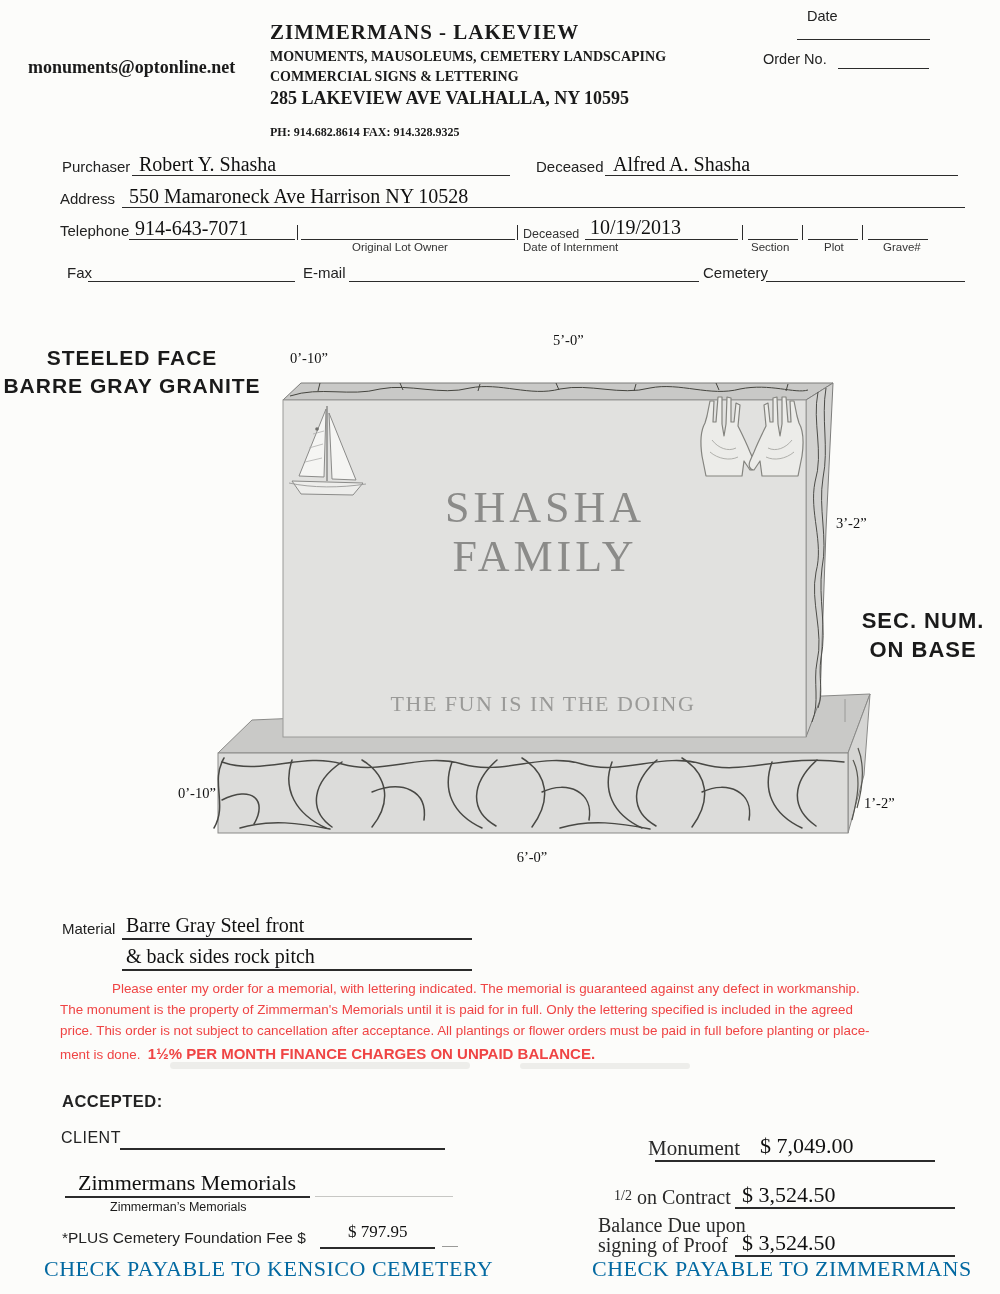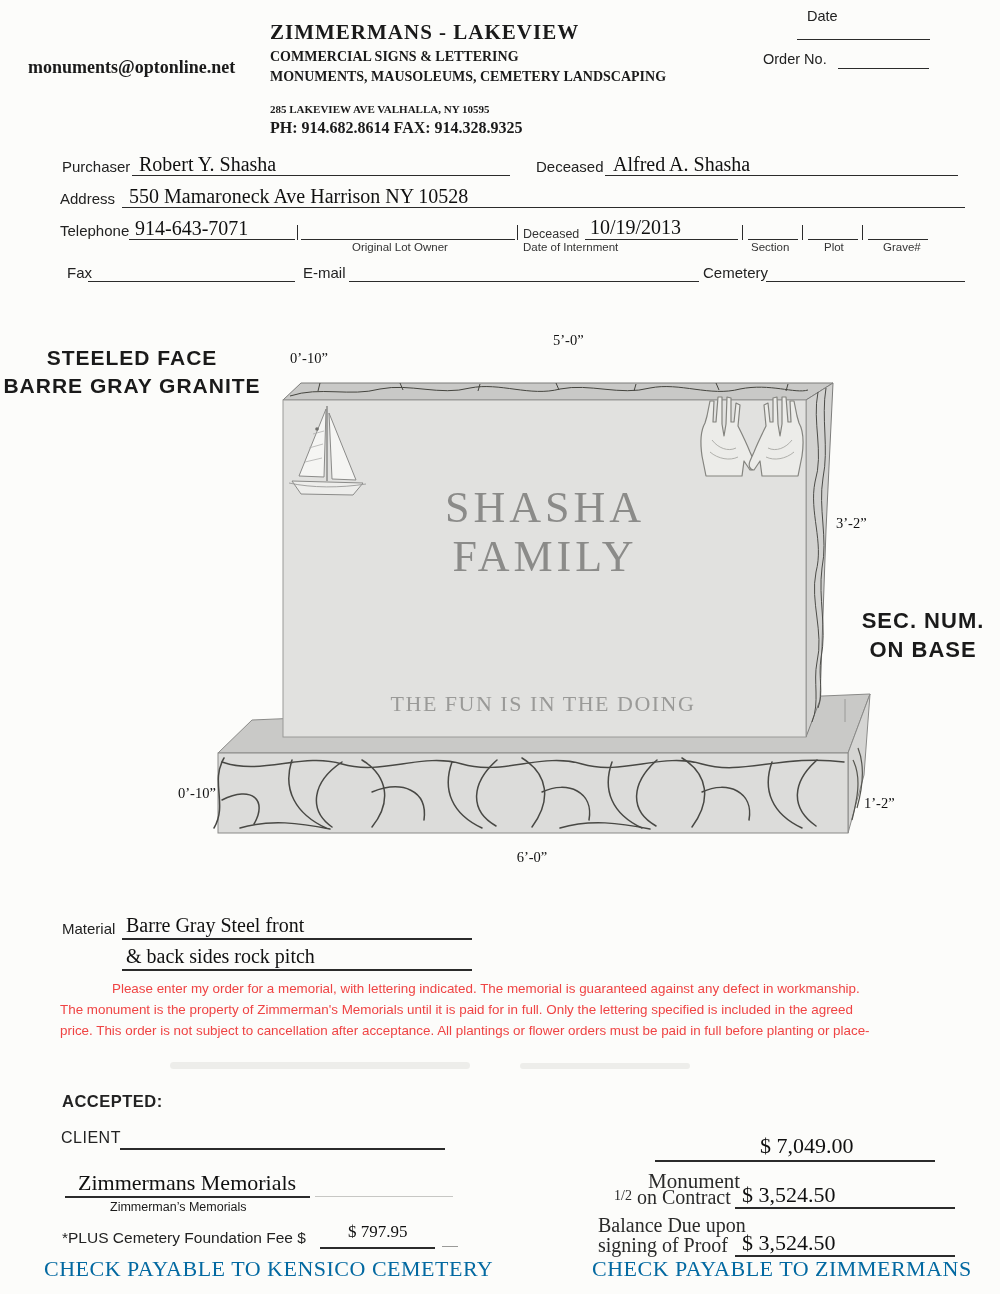--- a/index.html
+++ b/index.html
@@ -29,8 +29,8 @@
 
   <div class="abs" style="left:270px;top:20px;width:460px;">
     <div class="hdr-serif" style="font-size:21px;letter-spacing:1px;">ZIMMERMANS - LAKEVIEW</div>
+    <div class="hdr-serif" style="font-size:14px;margin-top:4px;">MONUMENTS, MAUSOLEUMS, CEMETERY LANDSCAPING</div>
     <div class="hdr-serif" style="font-size:14px;margin-top:4px;">COMMERCIAL SIGNS &amp; LETTERING</div>
-    <div class="hdr-serif" style="font-size:14px;margin-top:4px;">MONUMENTS, MAUSOLEUMS, CEMETERY LANDSCAPING</div>
     <div class="hdr-serif" style="font-size:11px;margin-top:18px;">285 LAKEVIEW AVE VALHALLA, NY 10595</div>
     <div class="hdr-serif" style="font-size:16px;margin-top:4px;">PH: 914.682.8614 FAX: 914.328.9325</div>
   </div>

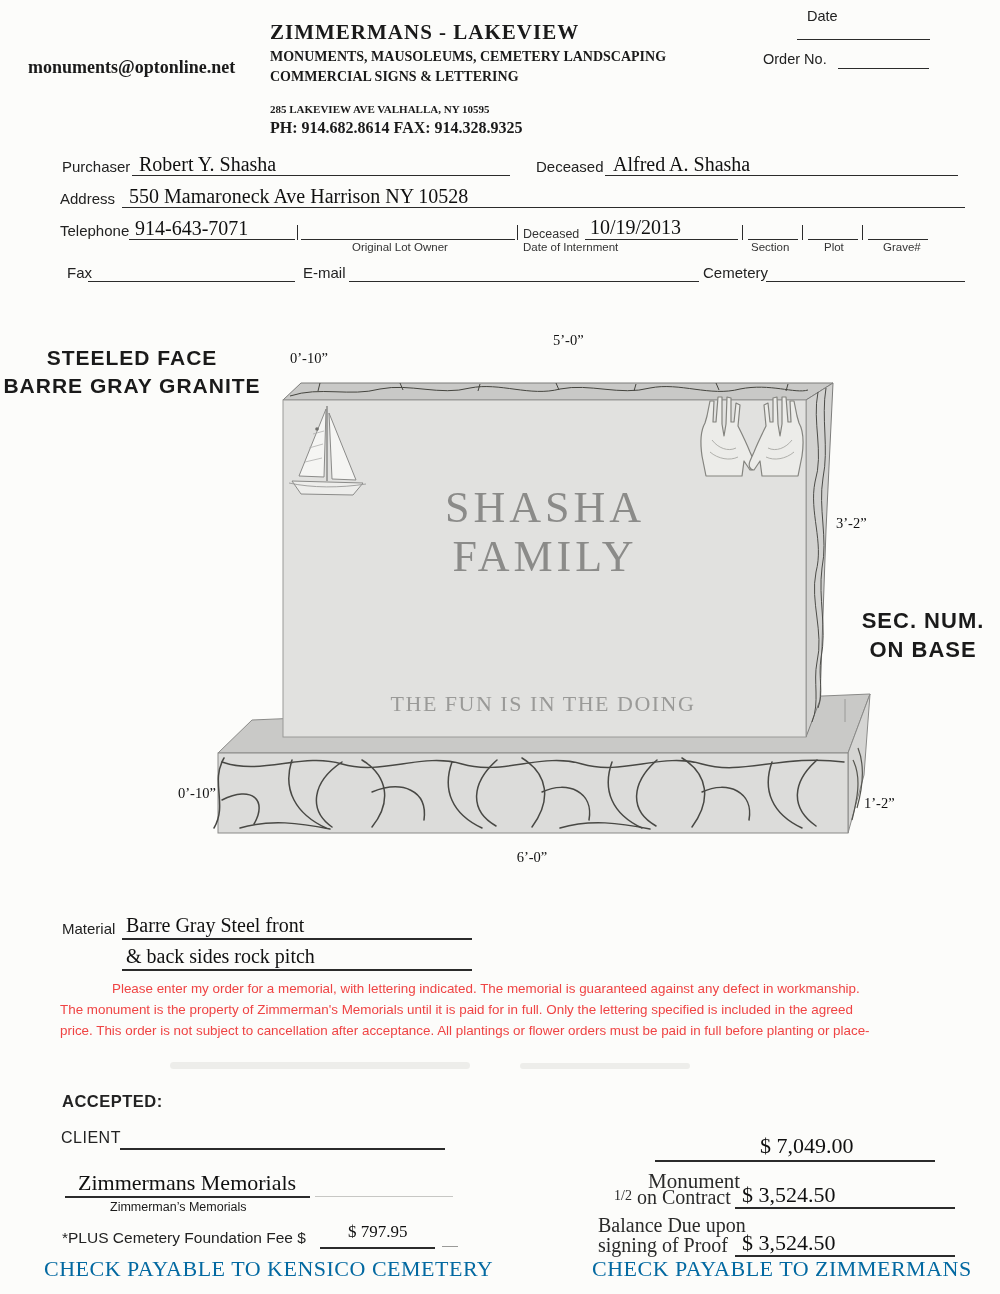--- a/index.html
+++ b/index.html
@@ -31,7 +31,7 @@
     <div class="hdr-serif" style="font-size:21px;letter-spacing:1px;">ZIMMERMANS - LAKEVIEW</div>
     <div class="hdr-serif" style="font-size:14px;margin-top:4px;">MONUMENTS, MAUSOLEUMS, CEMETERY LANDSCAPING</div>
     <div class="hdr-serif" style="font-size:14px;margin-top:4px;">COMMERCIAL SIGNS &amp; LETTERING</div>
-    <div class="hdr-serif" style="font-size:11px;margin-top:18px;">285 LAKEVIEW AVE VALHALLA, NY 10595</div>
+    <div class="hdr-serif" style="font-size:18px;margin-top:3px;">285 LAKEVIEW AVE VALHALLA, NY 10595</div>
     <div class="hdr-serif" style="font-size:16px;margin-top:4px;">PH: 914.682.8614 FAX: 914.328.9325</div>
   </div>
 

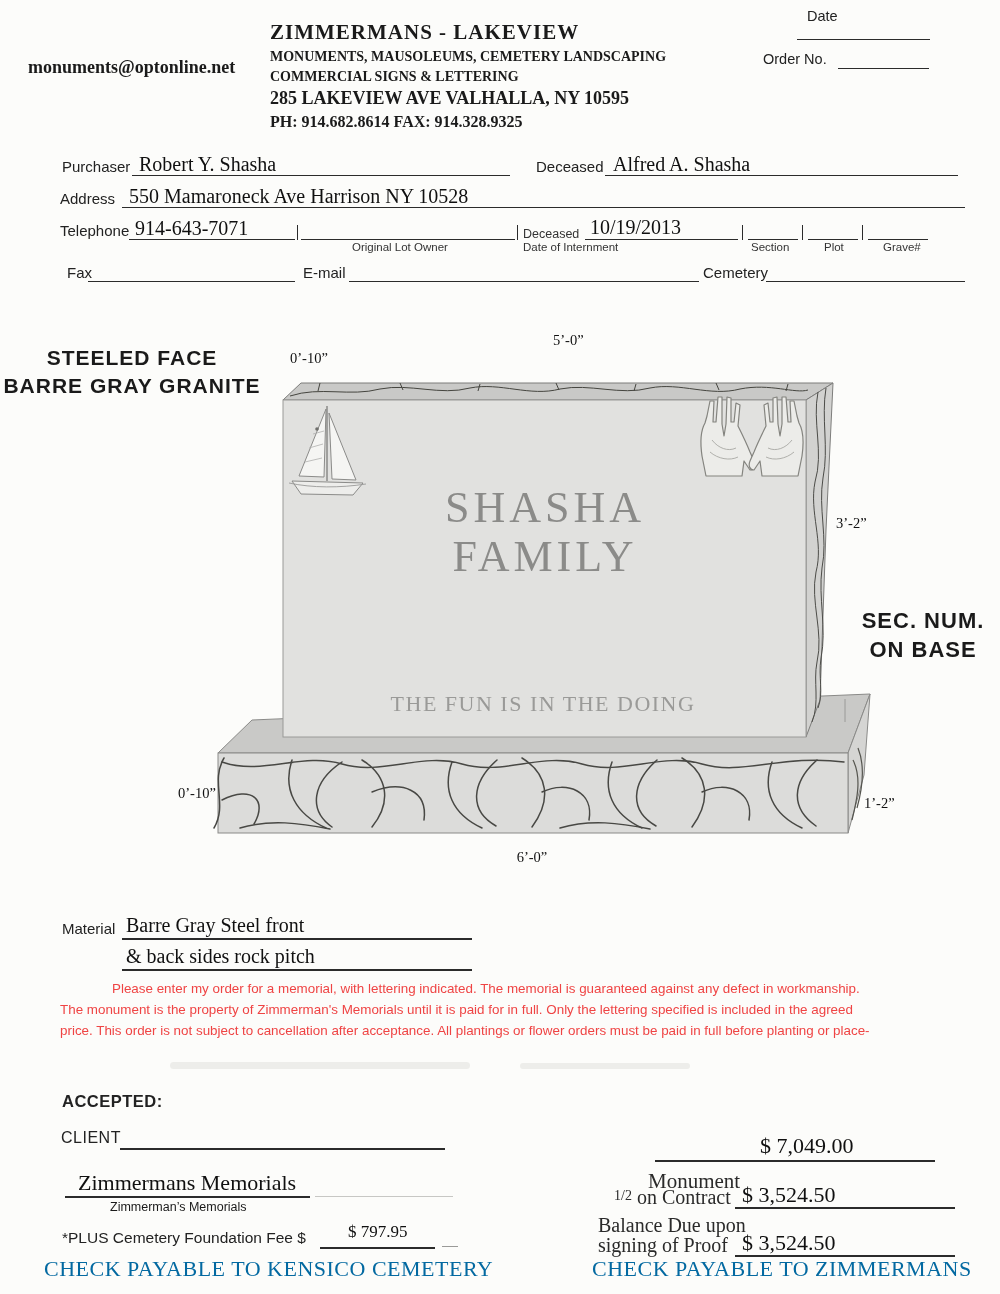--- a/index.html
+++ b/index.html
@@ -32,7 +32,7 @@
     <div class="hdr-serif" style="font-size:14px;margin-top:4px;">MONUMENTS, MAUSOLEUMS, CEMETERY LANDSCAPING</div>
     <div class="hdr-serif" style="font-size:14px;margin-top:4px;">COMMERCIAL SIGNS &amp; LETTERING</div>
     <div class="hdr-serif" style="font-size:18px;margin-top:3px;">285 LAKEVIEW AVE VALHALLA, NY 10595</div>
-    <div class="hdr-serif" style="font-size:16px;margin-top:4px;">PH: 914.682.8614 FAX: 914.328.9325</div>
+    <div class="hdr-serif" style="font-size:12px;margin-top:16px;">PH: 914.682.8614 FAX: 914.328.9325</div>
   </div>
 
   <div class="abs lb" style="left:763px;top:8px;font-size:14.5px;margin-left:44px;">Date</div>

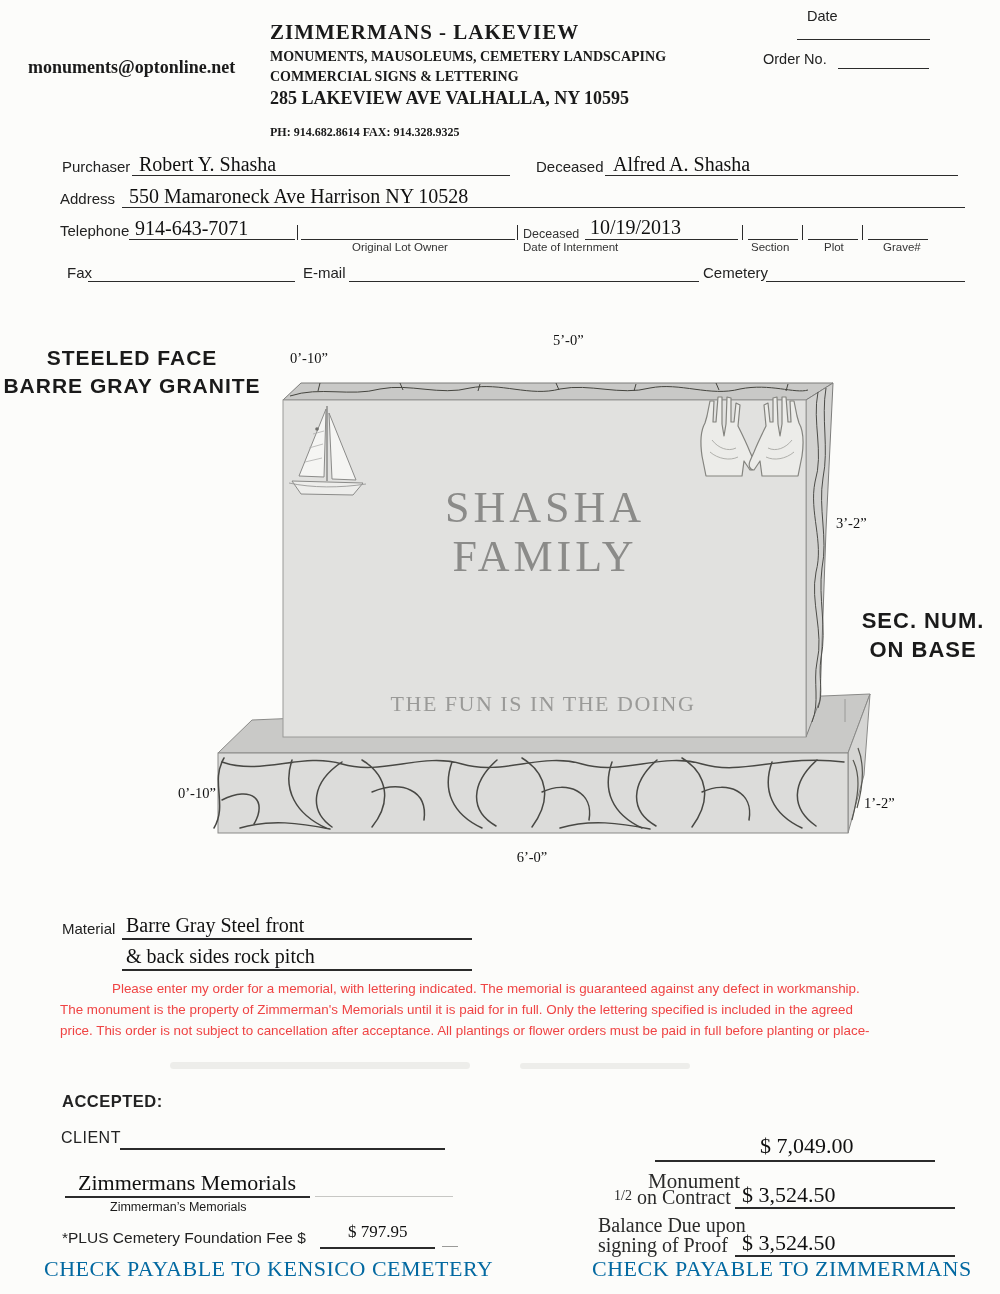--- a/index.html
+++ b/index.html
@@ -175,6 +175,7 @@
     <span class="tline" style="padding-left:52px;">Please enter my order for a memorial, with lettering indicated. The memorial is guaranteed against any defect in workmanship.</span>
     <span class="tline">The monument is the property of Zimmerman's Memorials until it is paid for in full. Only the lettering specified is included in the agreed</span>
     <span class="tline">price. This order is not subject to cancellation after acceptance. All plantings or flower orders must be paid in full before planting or place-</span>
+    <span class="tline"><span>ment is done.</span>&nbsp; <strong style="font-size:15px;">1½% PER MONTH FINANCE CHARGES ON UNPAID BALANCE.</strong></span>
   </div>
   <div class="smudge" style="left:170px;top:1062px;width:300px;height:7px;"></div>
   <div class="smudge" style="left:520px;top:1063px;width:170px;height:6px;"></div>

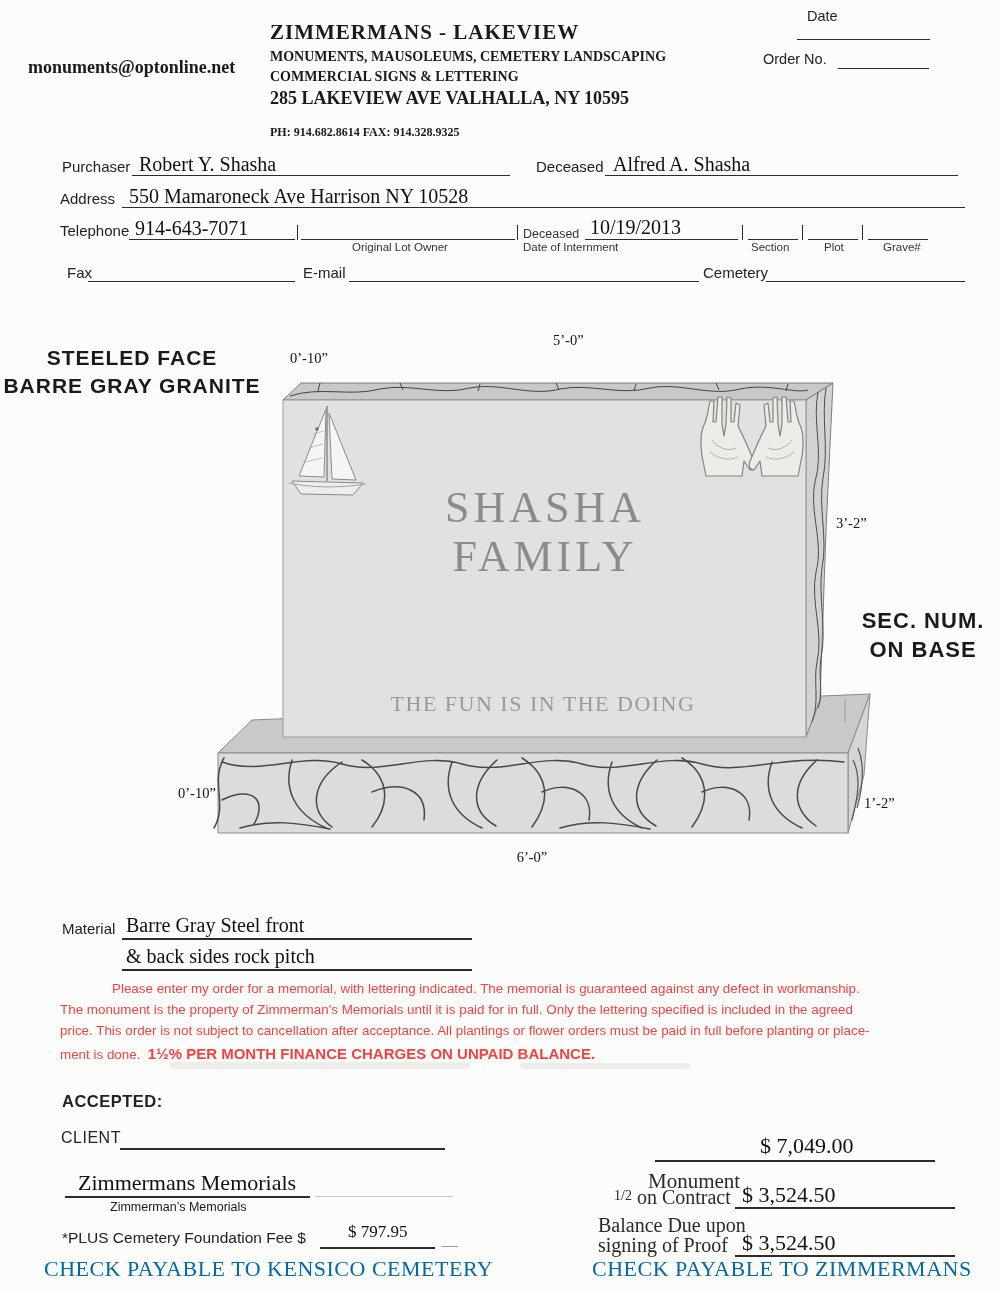--- a/index.html
+++ b/index.html
@@ -195,7 +195,7 @@
   <div class="rule-light" style="left:442px;top:1246px;width:16px;border-top-color:#9a9a98;"></div>
   <div class="abs serifcaps" style="left:44px;top:1256px;">CHECK PAYABLE TO KENSICO CEMETERY</div>
 
-  <div class="abs money-lb" style="left:648px;top:1136px;font-size:21px;margin-top:33px;">Monument</div>
+  <div class="abs money-lb" style="left:648px;top:1136px;font-size:21px;">Monument</div>
   <div class="abs hw" style="left:760px;top:1133px;font-size:22px;">$ 7,049.00</div>
   <div class="rule" style="left:655px;top:1160px;width:280px;border-top-width:2px;"></div>
 

